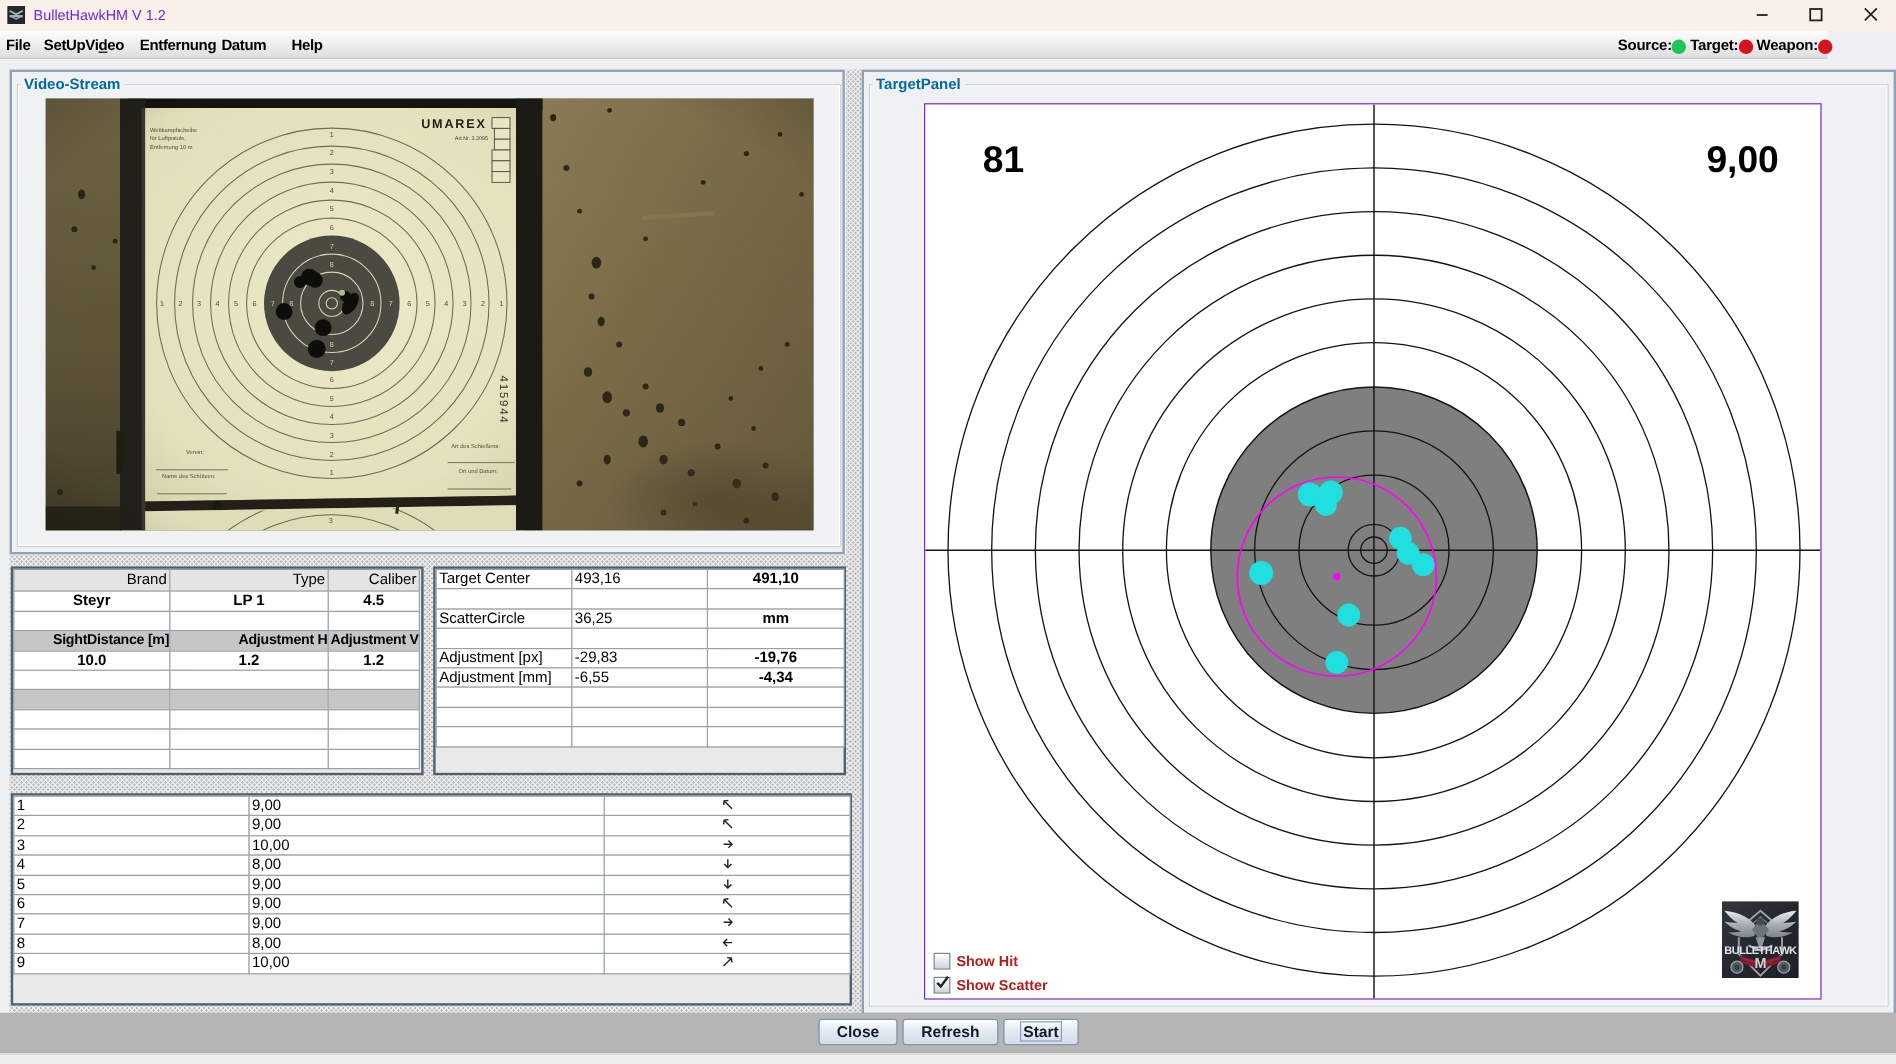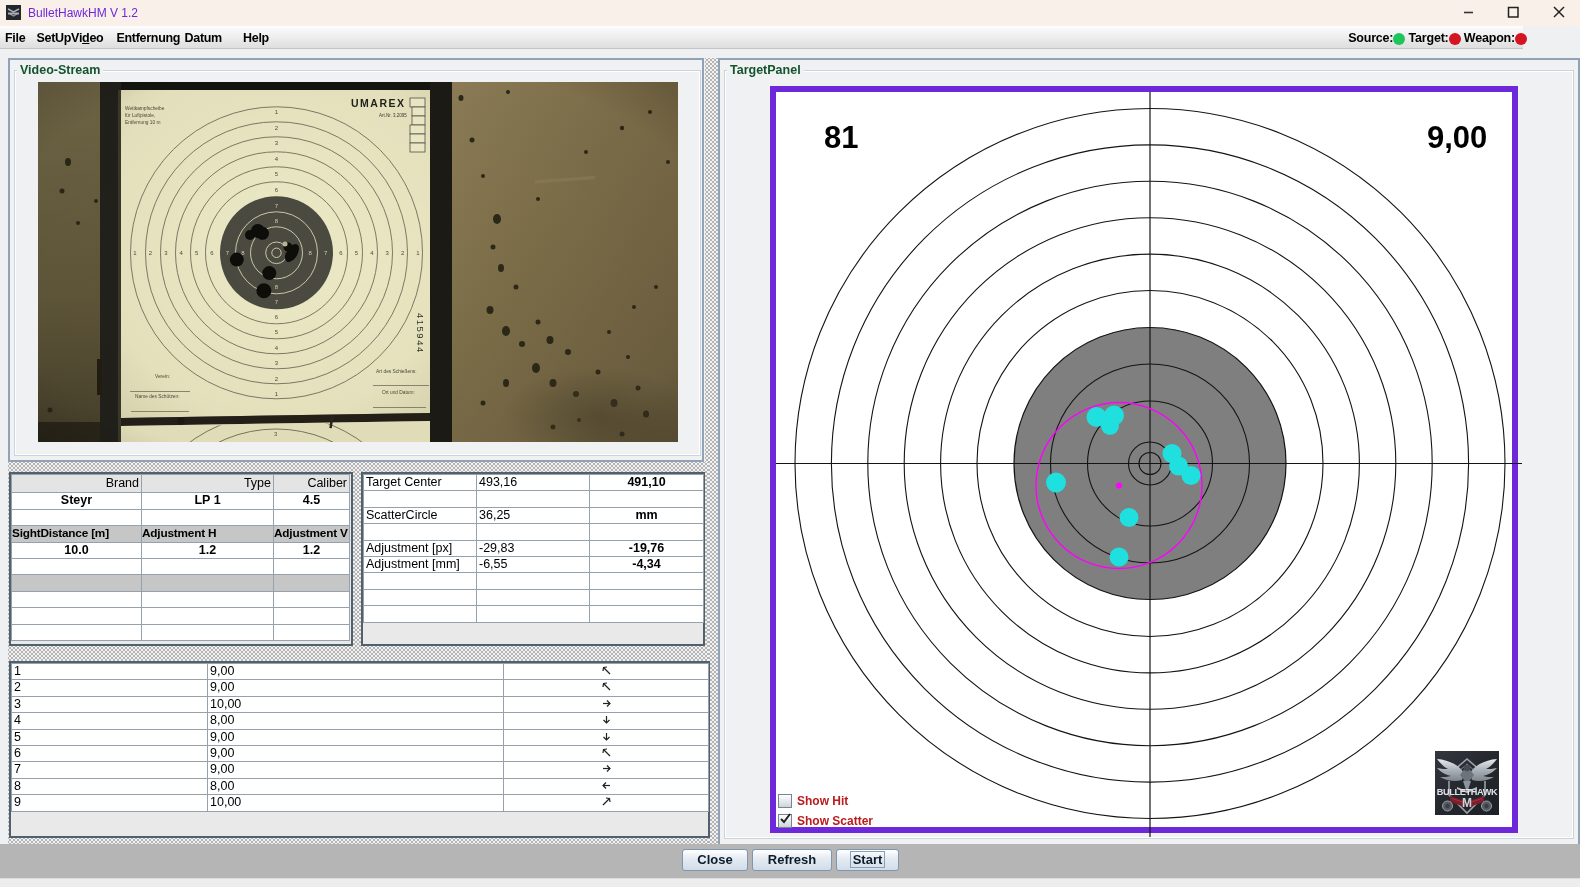--- a/index.html
+++ b/index.html
@@ -16,7 +16,7 @@
 .dot{display:inline-block;width:12px;height:12px;border-radius:50%;vertical-align:-2.5px;}
 
 .gpanel{border:2px solid #92a2b6;background:#eff1f3;}
-.gtitle{position:absolute;font-size:12.5px;font-weight:bold;color:#14532d;background:#eff1f3;padding:0 3px;z-index:3;}
+.gtitle{position:absolute;font-size:12.5px;font-weight:bold;color:#0369a1;background:#eff1f3;padding:0 3px;z-index:3;}
 .etched{position:absolute;border:1px solid #cdd3da;box-shadow:inset 0 0 0 1px #ffffff;}
 
 .pane{position:absolute;border:2px solid #51606d;background:#e9e9e9;}

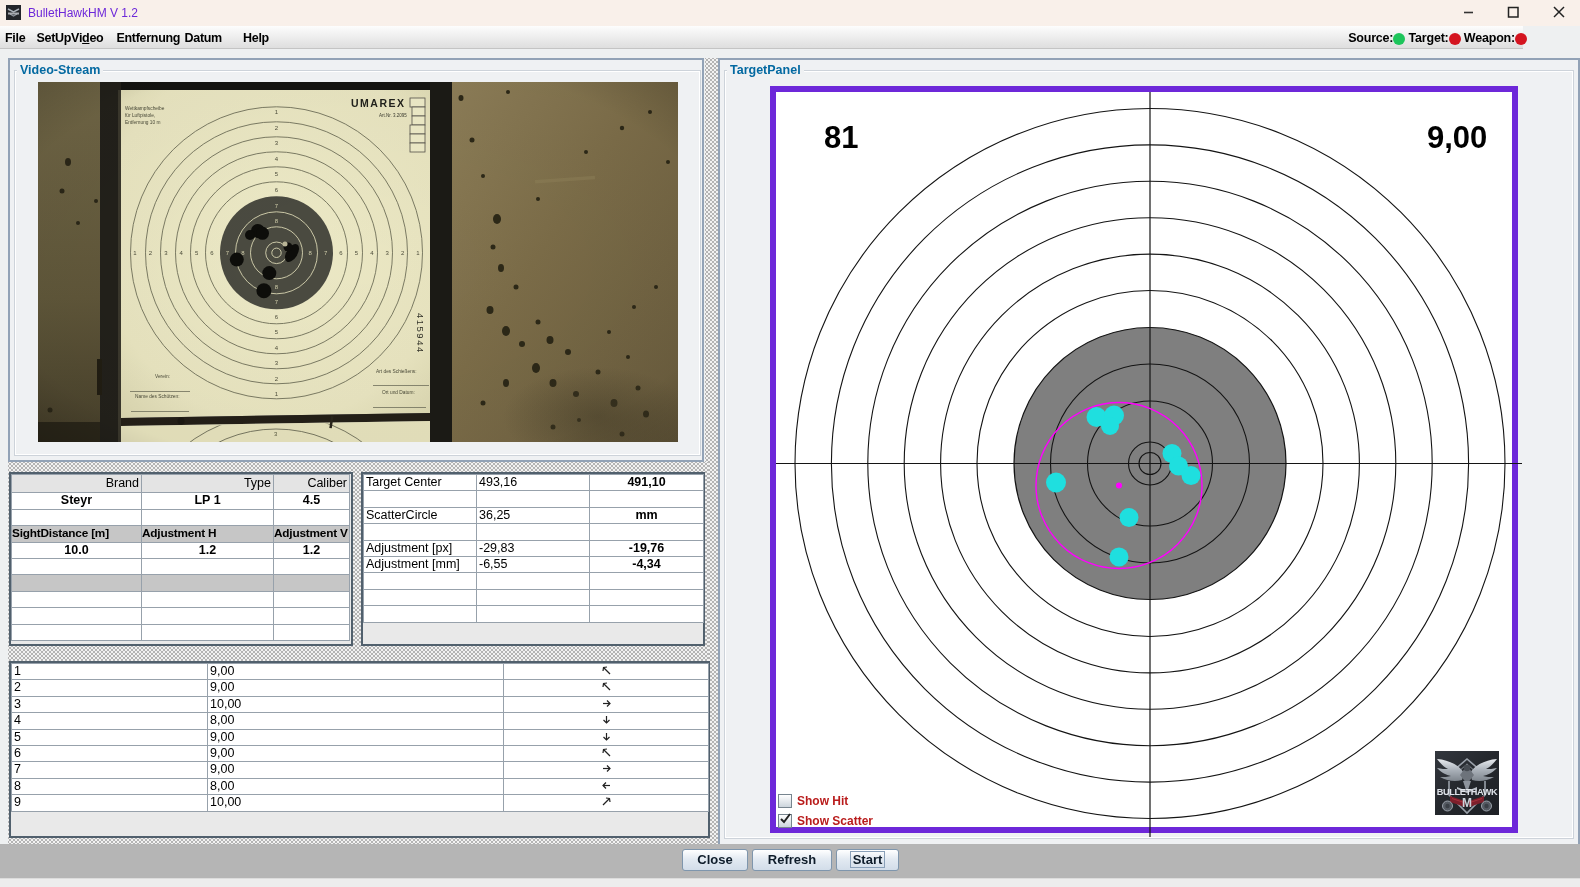--- a/index.html
+++ b/index.html
@@ -479,7 +479,7 @@
 <div class="gpanel abs" style="left:718px;top:58px;width:858px;height:784px"></div>
 <div class="etched abs" style="left:724px;top:70px;width:848px;height:767px"></div>
 <div class="gtitle abs" style="left:727px;top:63px">TargetPanel</div>
-<div class="abs" style="left:770px;top:86px;width:748px;height:747px;background:#fff;border:6px solid #6d28d9;box-sizing:border-box" id="targetarea">
+<div class="abs" style="left:770px;top:86px;width:748px;height:747px;background:#fff;border:1px solid #6d28d9;box-sizing:border-box" id="targetarea">
 <svg width="746" height="745" viewBox="0 0 746 745" id="tsvg">
 <g stroke="#141414" stroke-width="1.1" fill="none">
 <circle cx="374" cy="371.5" r="355"></circle>

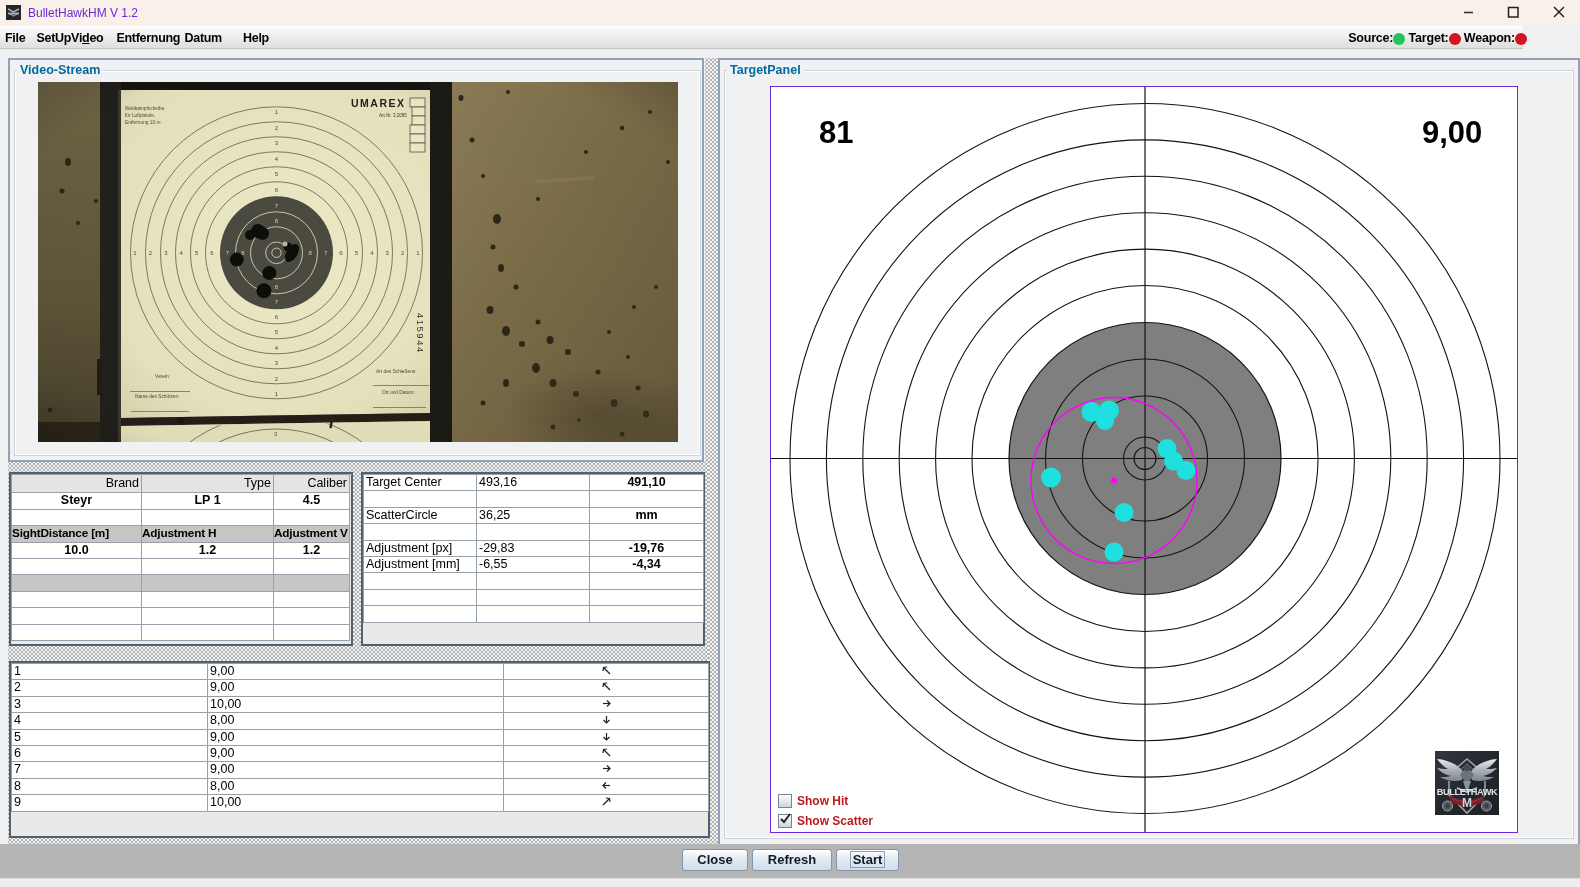--- a/index.html
+++ b/index.html
@@ -24,7 +24,7 @@
 td{border:1px solid #97a1ab;font-size:12.5px;color:#000;padding:0 2px;height:15.4px;line-height:15.4px;overflow:hidden;white-space:nowrap;background:#fff;}
 td.h{height:17.4px;line-height:17.4px;}
 td.h{background:#e4e4e4;text-align:right;}
-td.b{background:#c6c6c6;font-weight:bold;text-align:left;font-size:11.8px;letter-spacing:-0.2px;padding:0;}
+td.b{background:#c6c6c6;font-weight:bold;text-align:right;font-size:11.8px;letter-spacing:-0.2px;padding:0;}
 td.g{background:#c6c6c6;}
 td.c{text-align:center;font-weight:bold;}
 

